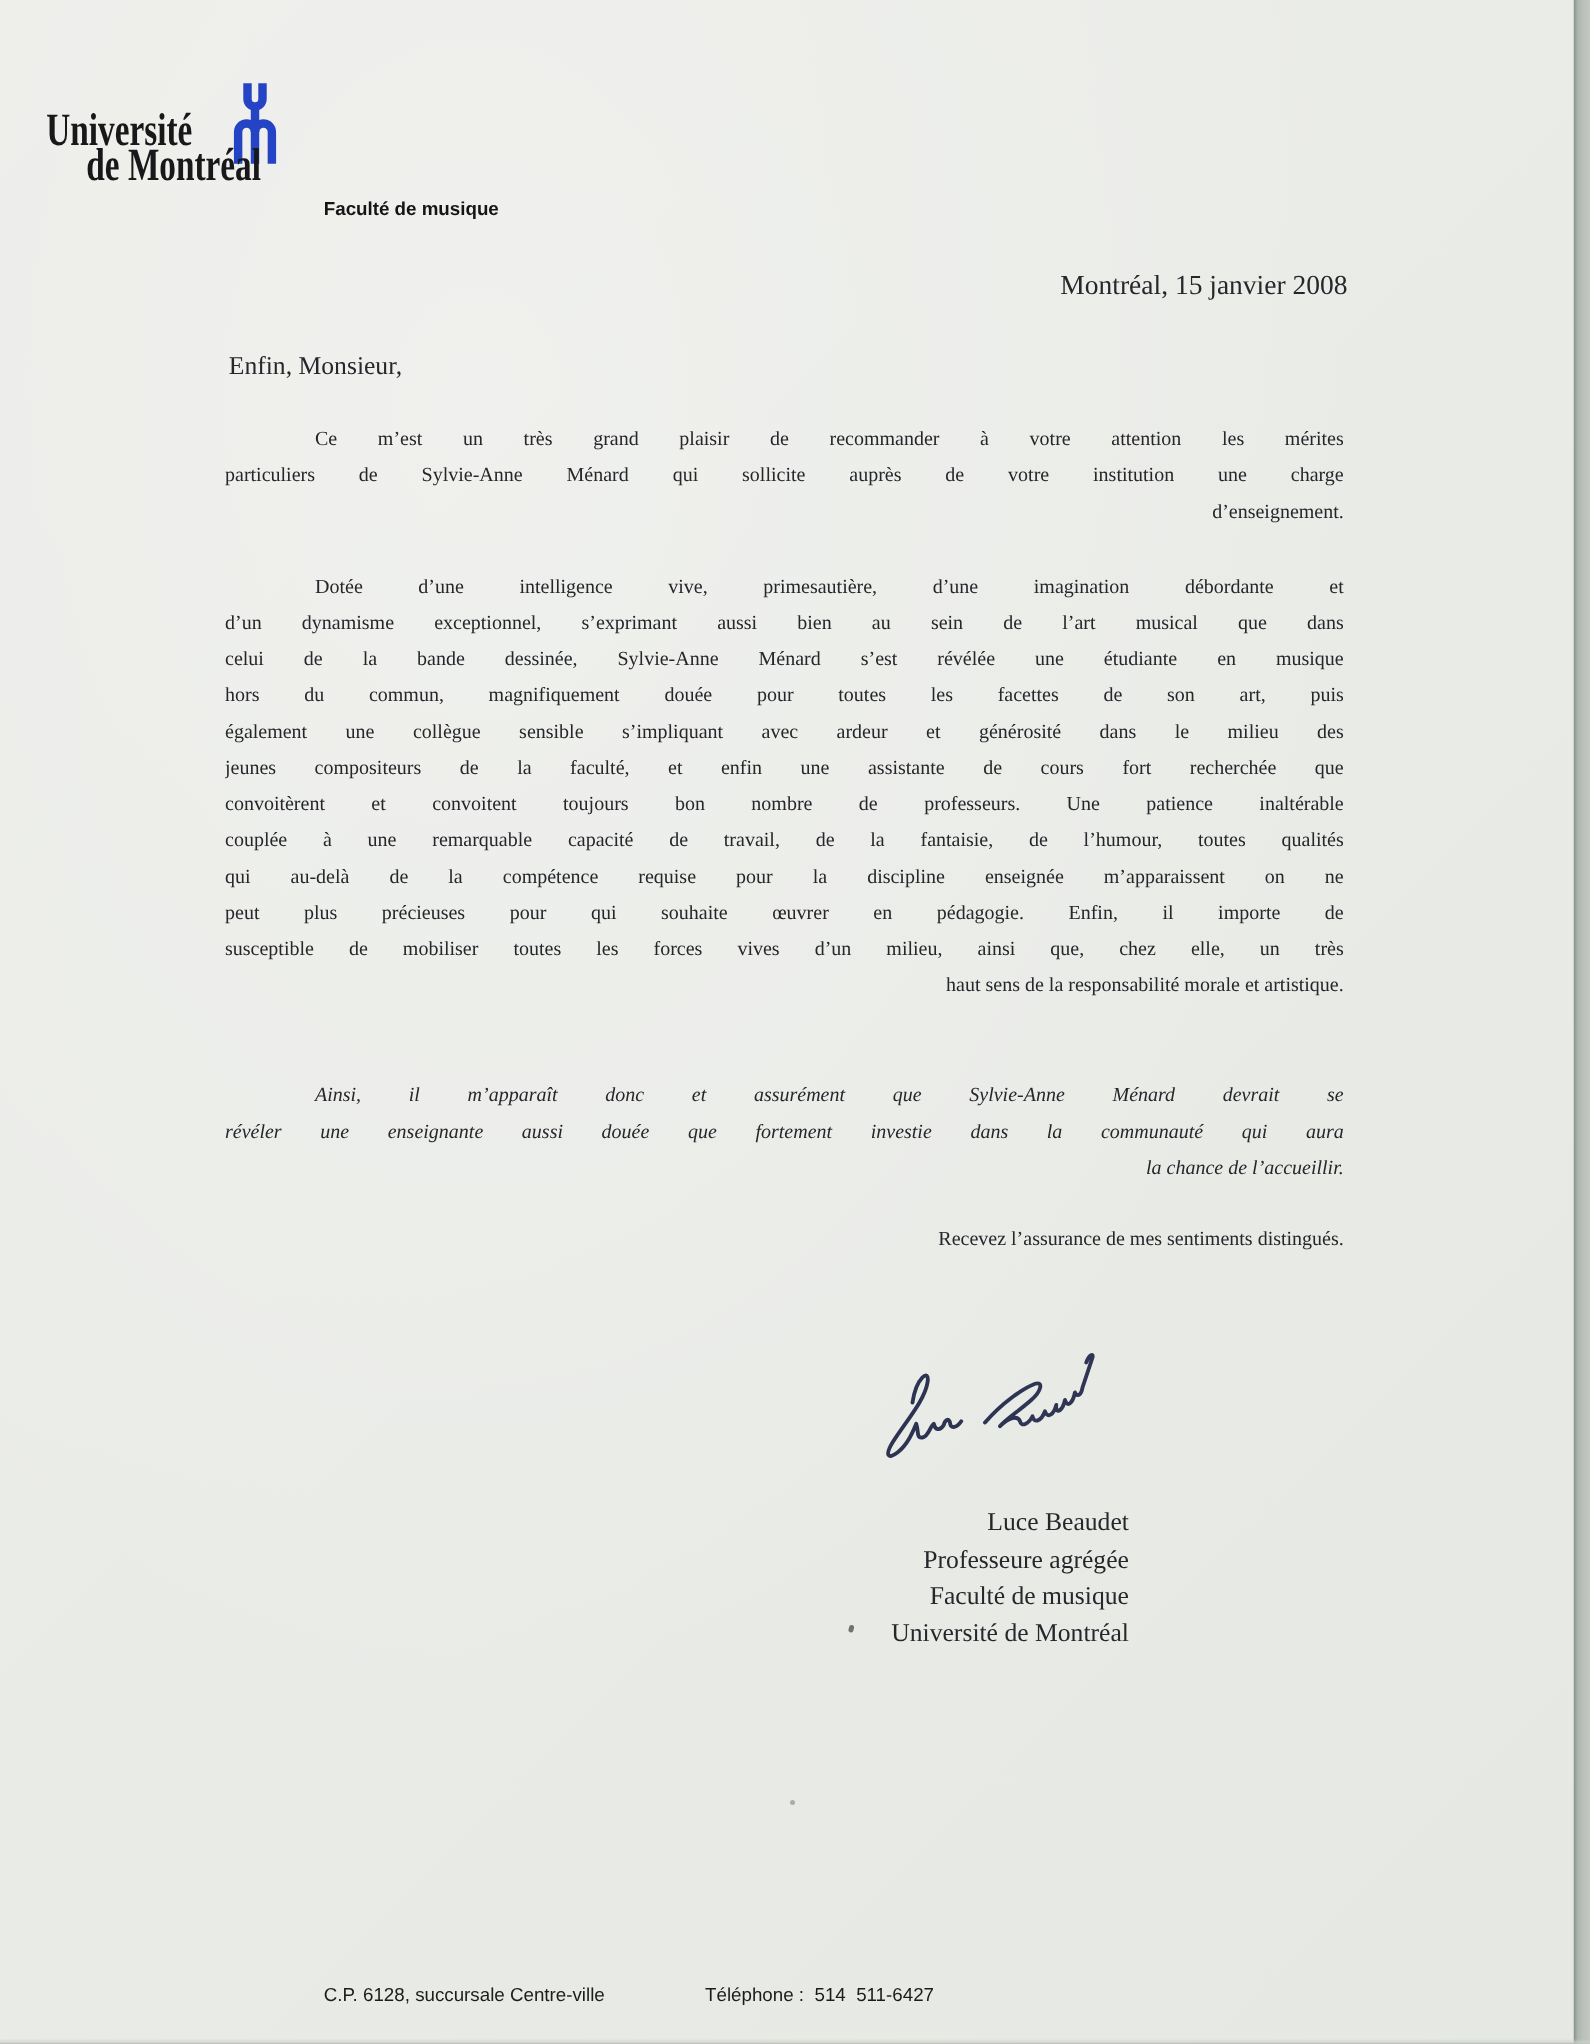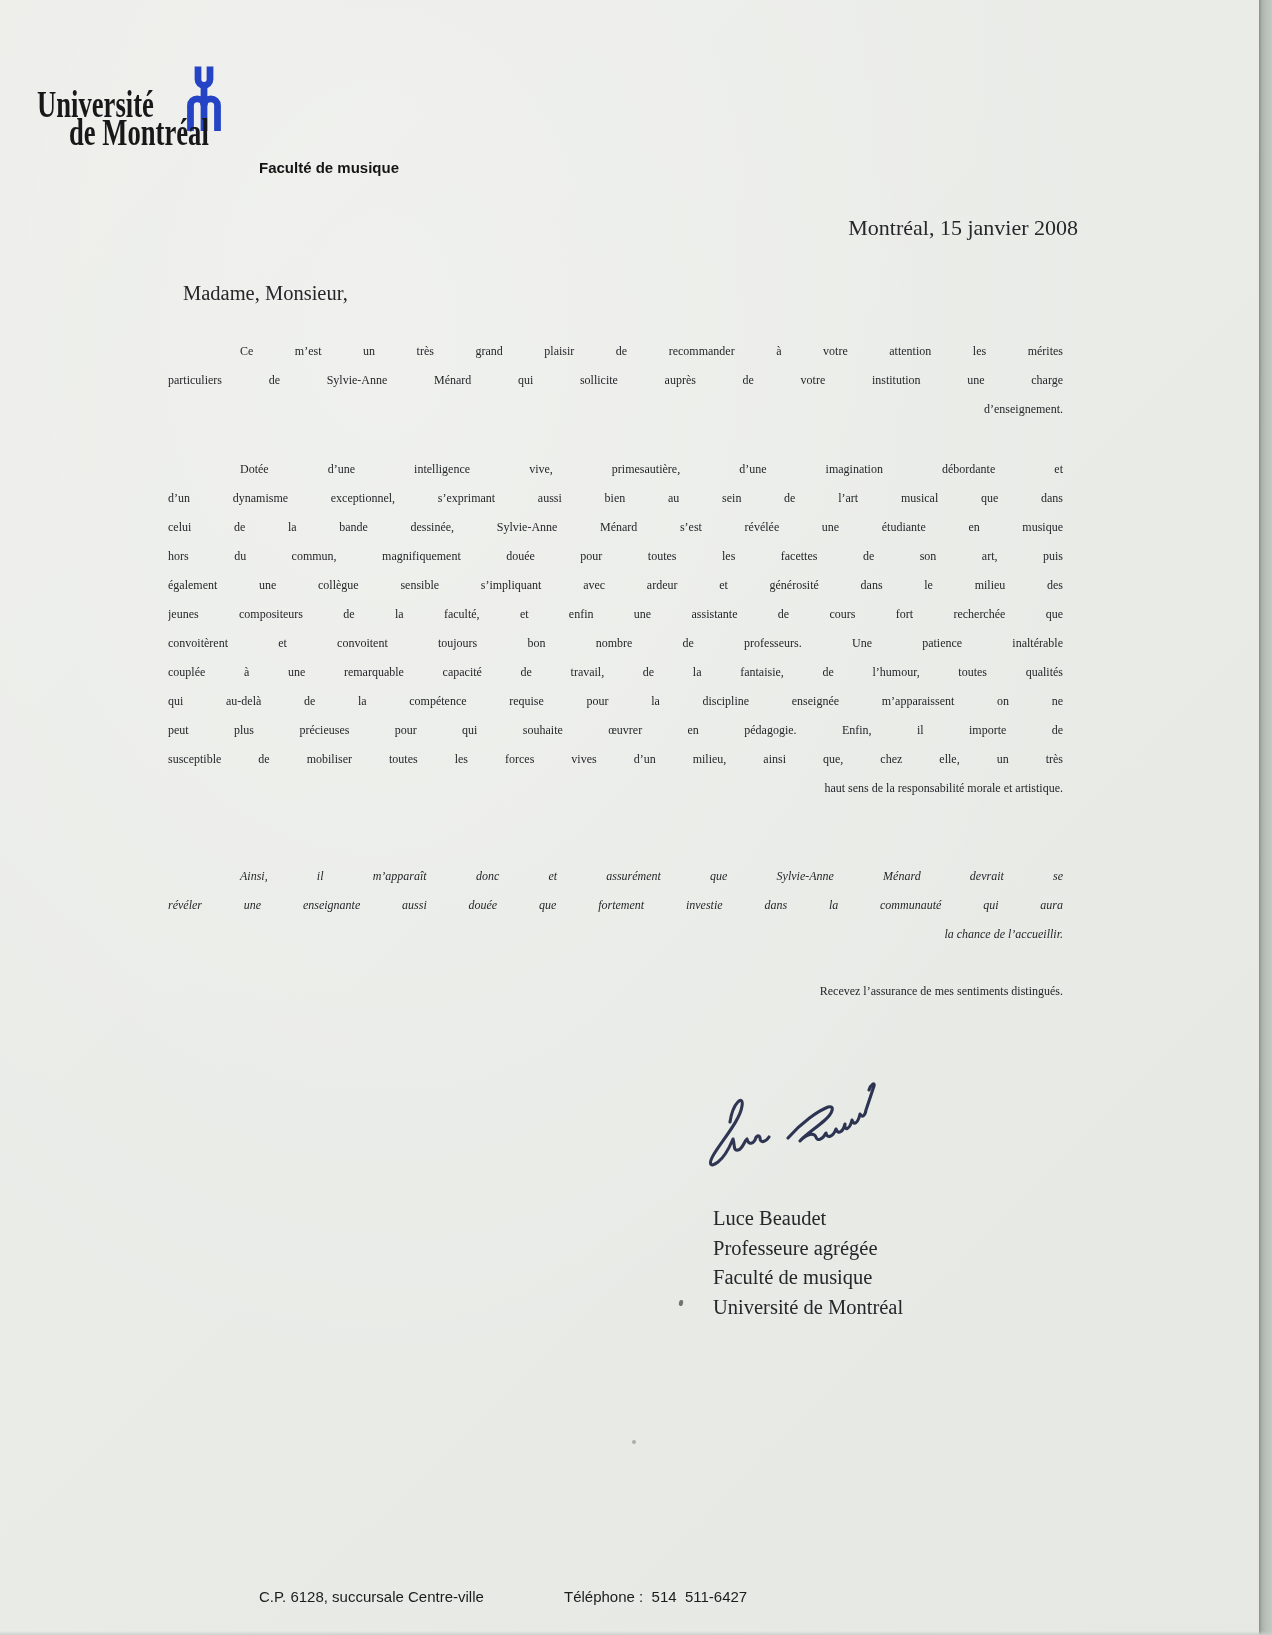--- a/index.html
+++ b/index.html
@@ -64,7 +64,7 @@
   <div class="abs faculty">Faculté de musique</div>
 
   <div class="abs date">Montréal, 15 janvier 2008</div>
-  <div class="abs salutation">Madame, Monsieur,</div>
+  <div class="abs salutation">Enfin, Monsieur,</div>
 
   <div class="abs para p1">
     <div class="jline indent">Ce m’est un très grand plaisir de recommander à votre attention les mérites</div>

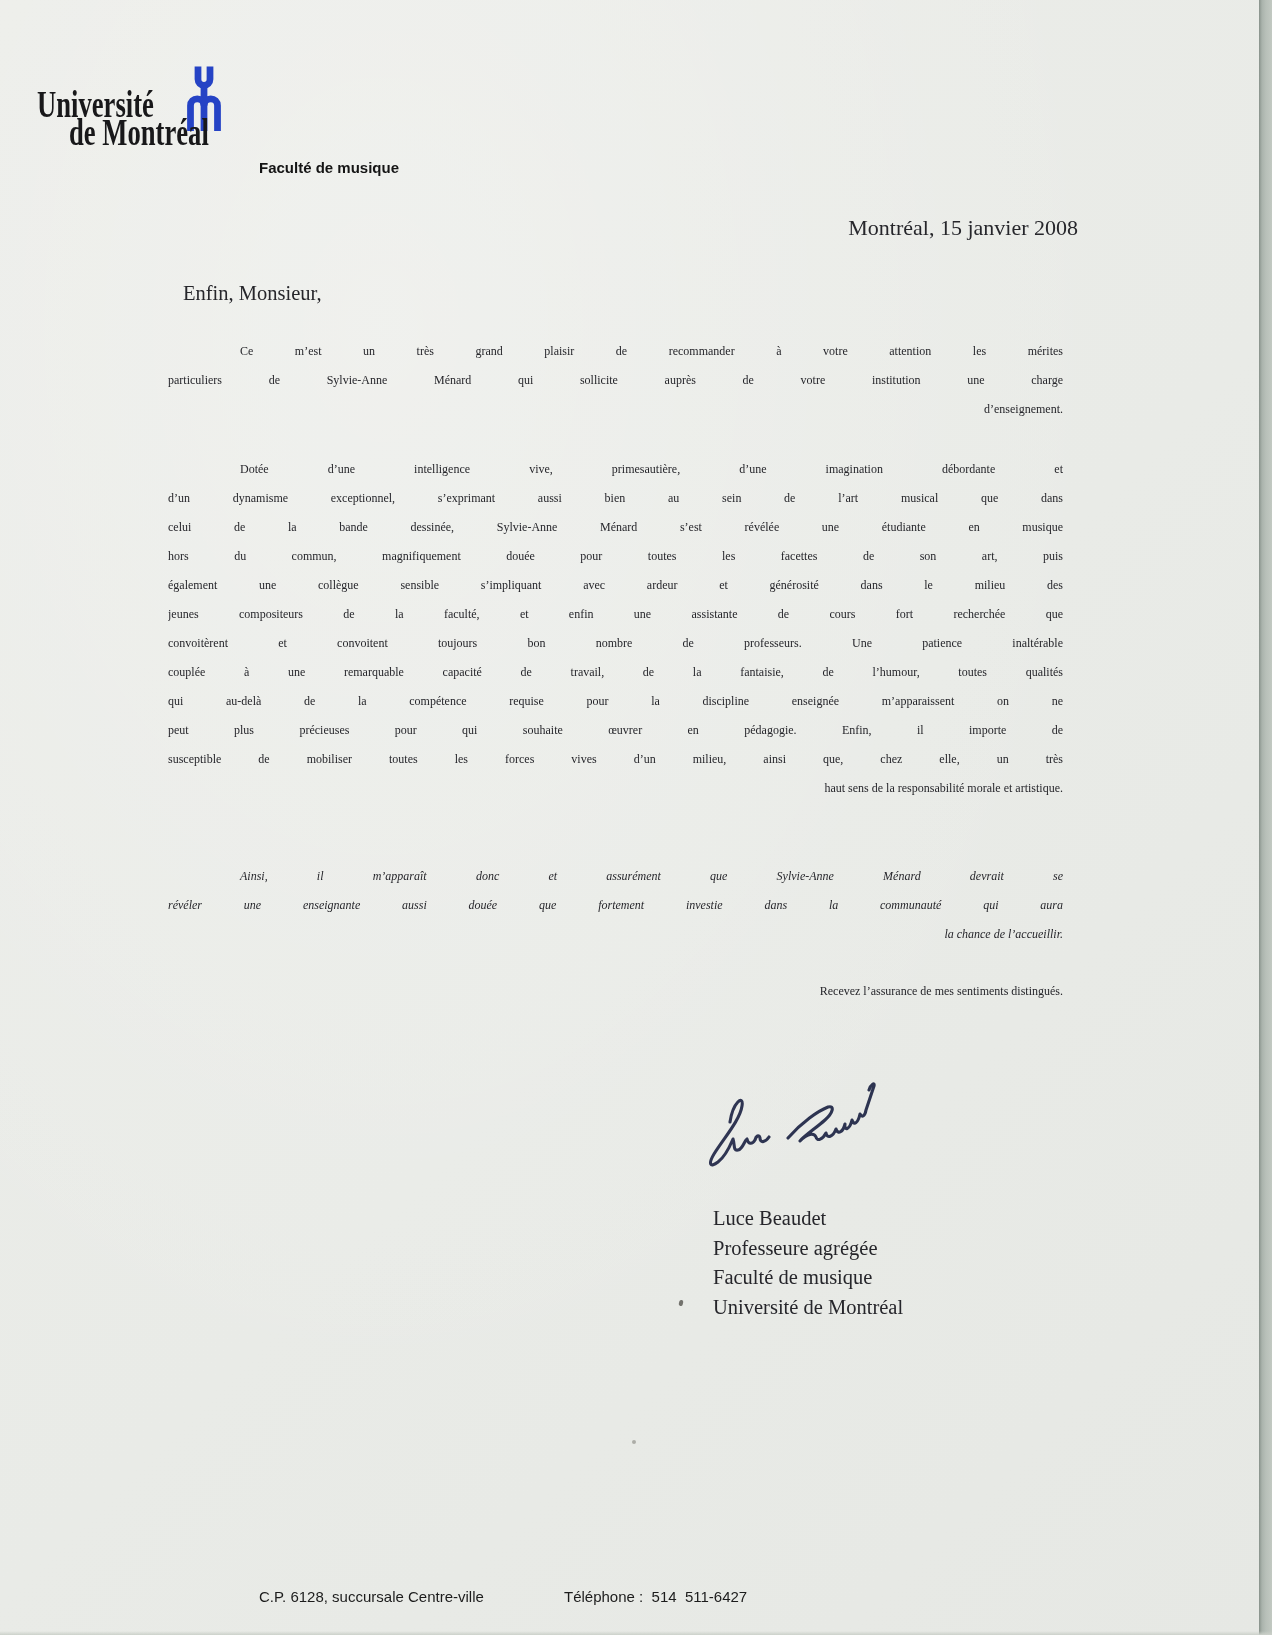--- a/index.html
+++ b/index.html
@@ -23,7 +23,7 @@
   
   .date { left:183px; top:215px; width:895px; text-align:right; font-size:22px; }
   .salutation { left:183px; top:282px; font-size:20.5px; }
-  .para { left:168px; width:895px; font-size:12px; line-height:29px; }
+  .para { left:180px; width:895px; font-size:16px; line-height:29px; }
   .p1 { top:337px; } .p2 { top:455px; } .p3 { top:862px;font-style:italic; } .p4 { top:977px; }
   .jline { text-align:justify; text-align-last:justify; height:29px; overflow:hidden; }
   .lline { text-align:right; height:29px; overflow:hidden; }

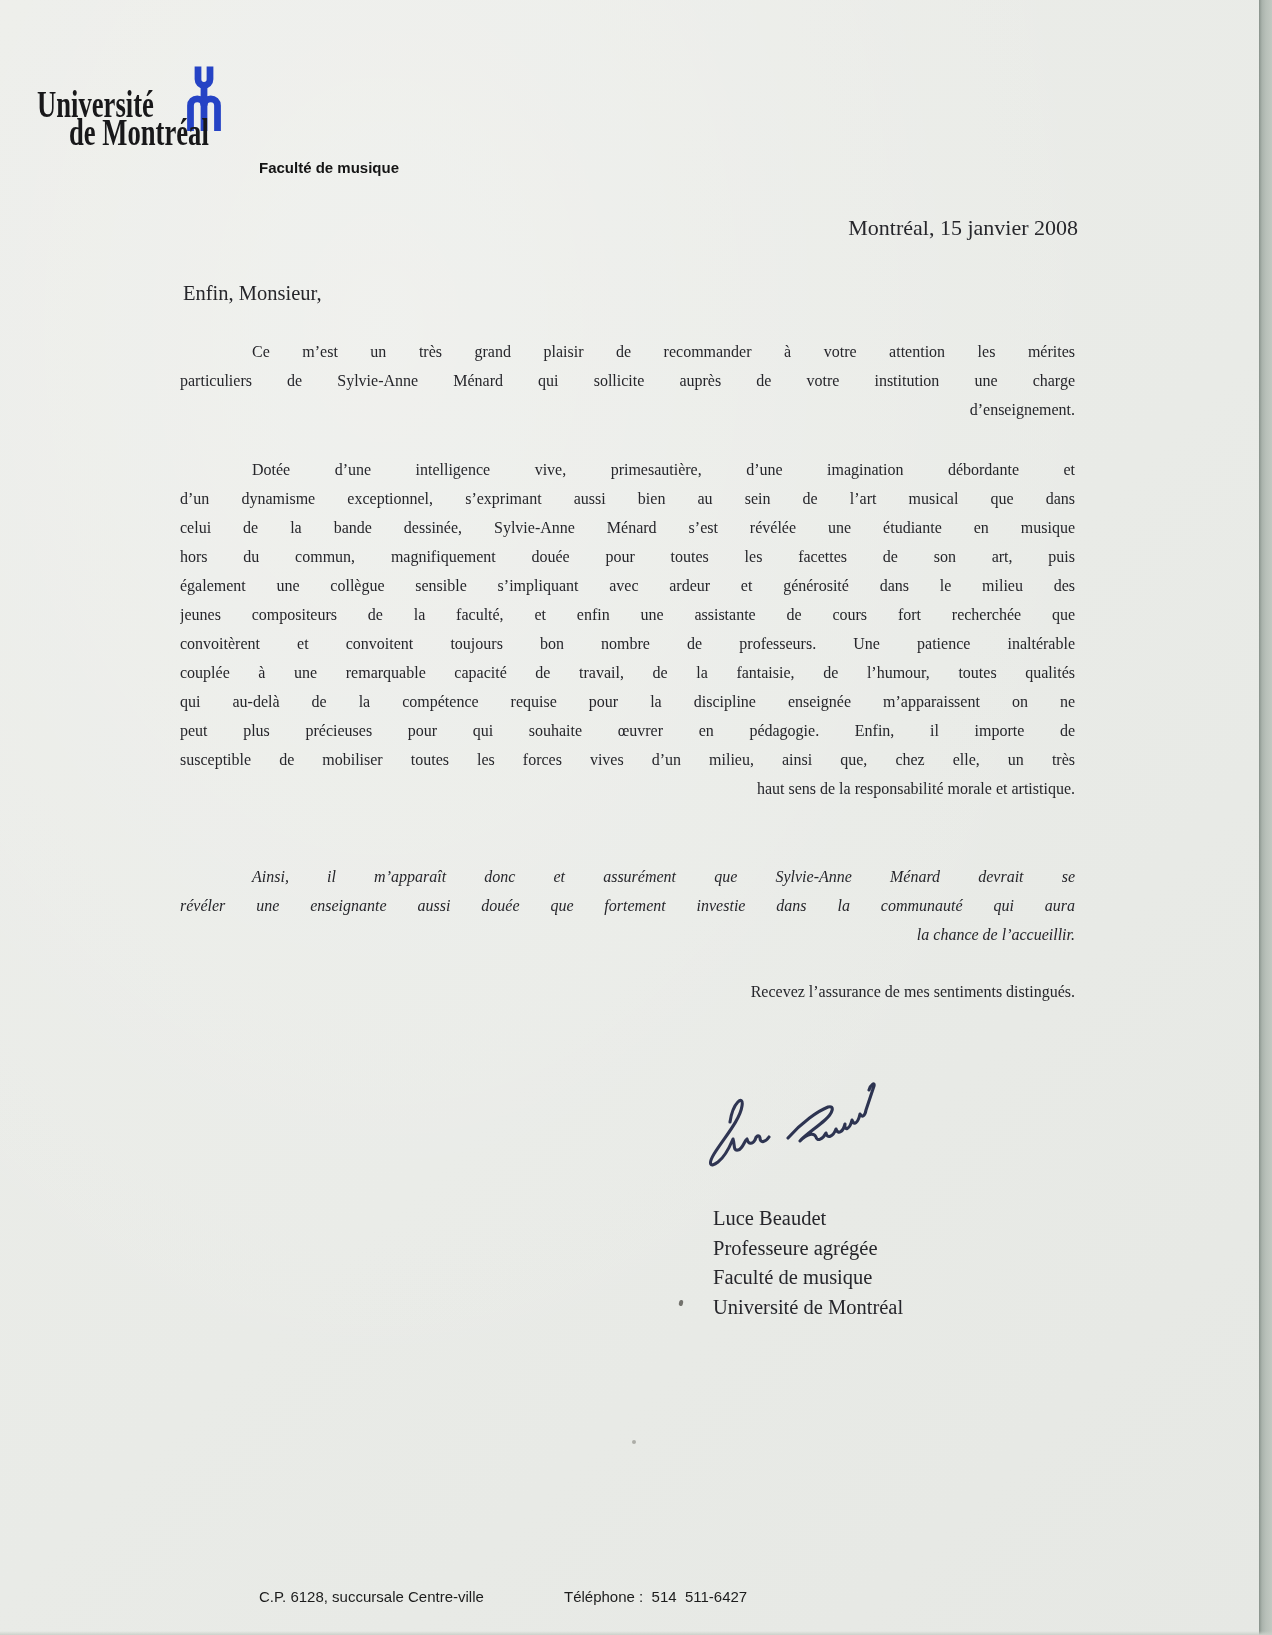--- a/index.html
+++ b/index.html
@@ -31,7 +31,7 @@
 
   
   .sig-svg { left:700px; top:1076px; width:190px; height:105px; }
-  .sigblock { left:713px; top:1204px; font-size:20.5px; line-height:29.6px; }
+  .sigblock { left:713px; top:1204px; font-size:20.5px; line-height:29.6px;text-align:right; }
 
   
   .speck1 { left:679px; top:1300px; width:4px; height:6px; background:#55544f; border-radius:2px; transform:rotate(14deg); opacity:.8; }

